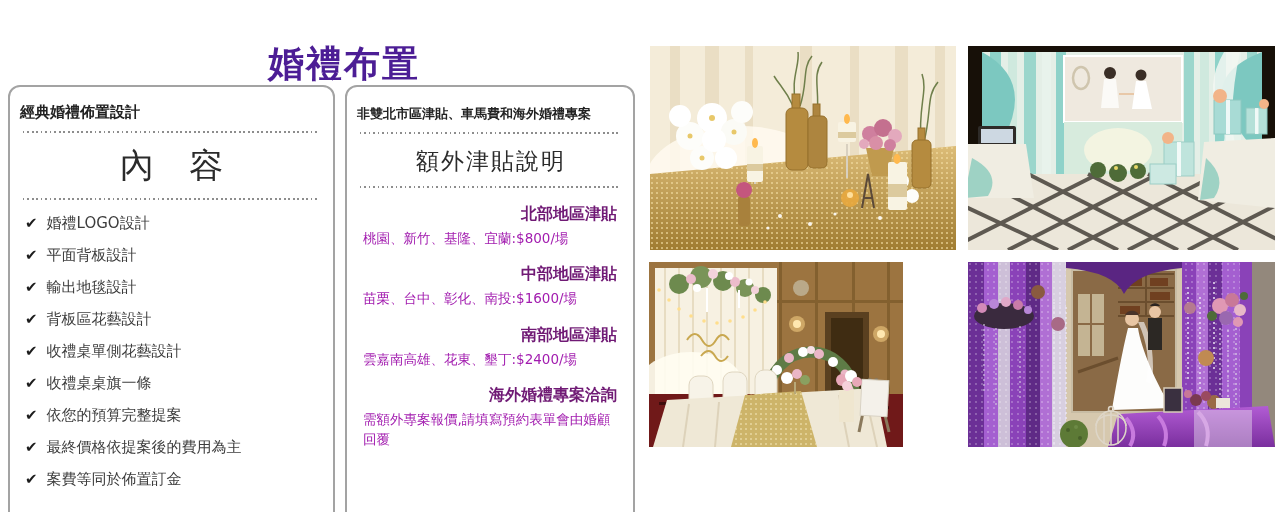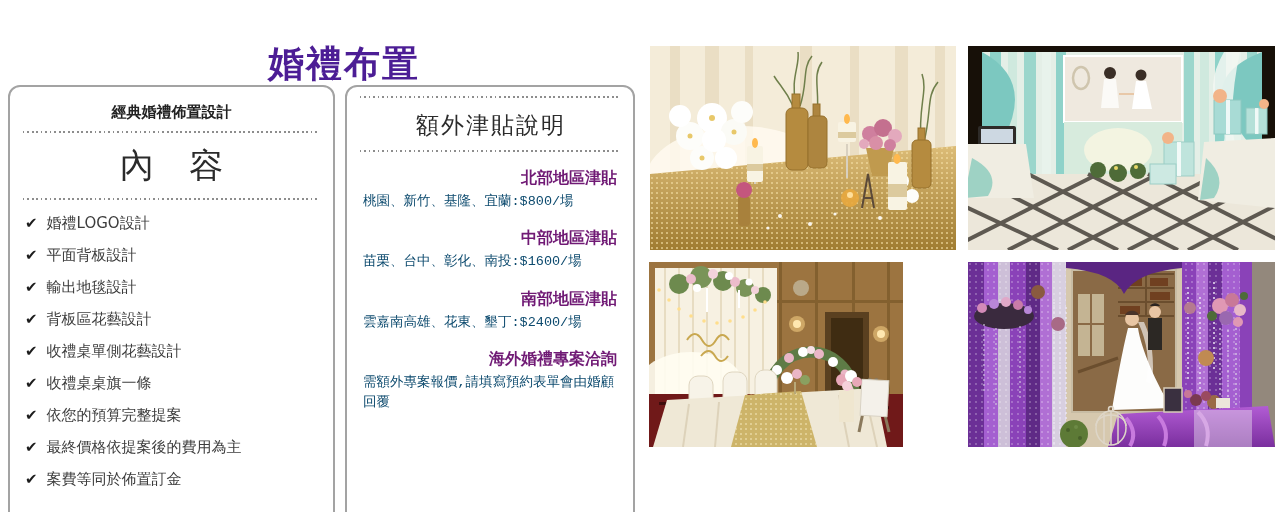--- a/index.html
+++ b/index.html
@@ -21,7 +21,7 @@
   .panel--classic{left:8px;width:327px;}
   .panel--subsidy{left:345px;width:290px;}
   .panel-header{
-    text-align:center;font-weight:bold;color:#222;
+    font-weight:bold;color:#222;
     margin:16px 10px 0;font-size:15px;
   }
   .panel--subsidy .panel-header{font-size:13px;margin-top:18px;}

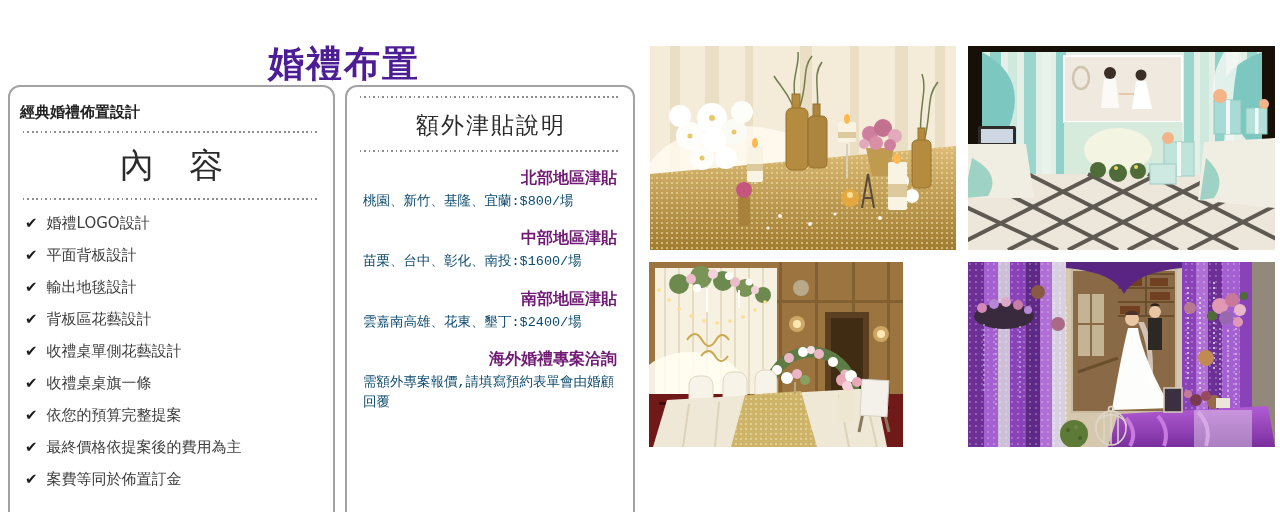--- a/index.html
+++ b/index.html
@@ -110,6 +110,7 @@
 </section>
 
 <section class="panel panel--subsidy">
+  <div class="panel-header">非雙北市區津貼、車馬費和海外婚禮專案</div>
   <div class="dotted"></div>
   <div class="panel-title">額外津貼說明</div>
   <div class="dotted"></div>

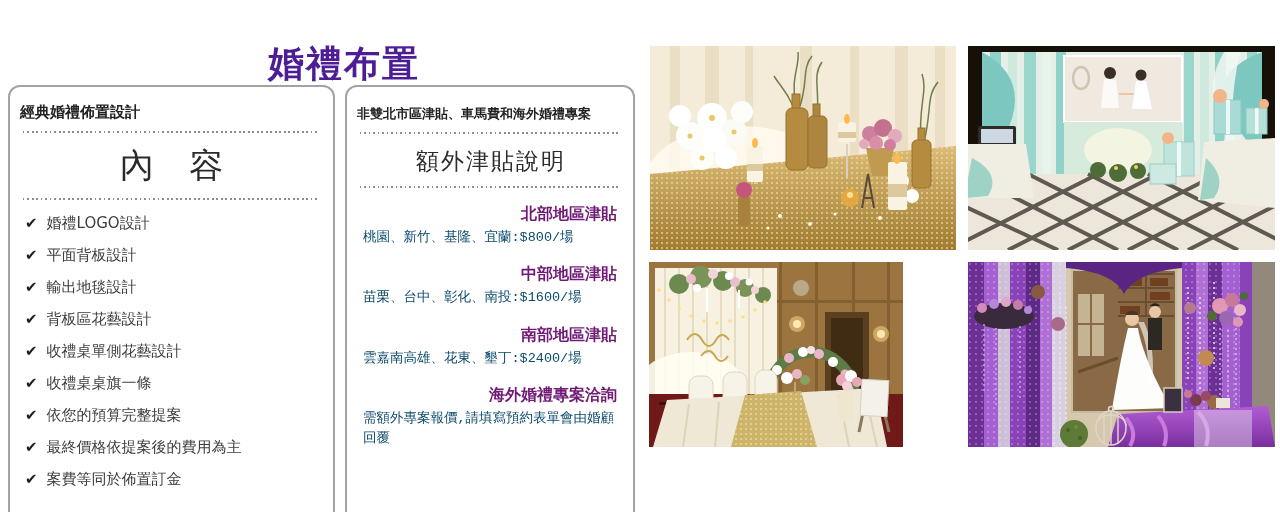--- a/index.html
+++ b/index.html
@@ -47,9 +47,8 @@
     font-size:16px;font-weight:bold;color:#701a75;margin:16px 0 3px;text-align:right;
   }
   .section p{
-    font-size:13.5px;line-height:1.5;color:#0c4a6e;margin:0;
+    font-size:13.5px;line-height:1.5;color:#a21caf;margin:0;
     word-break:break-all;
-    font-family:Liberation Mono, monospace;
   }
   
   .photo{position:absolute;overflow:hidden;background:#ddd;}

